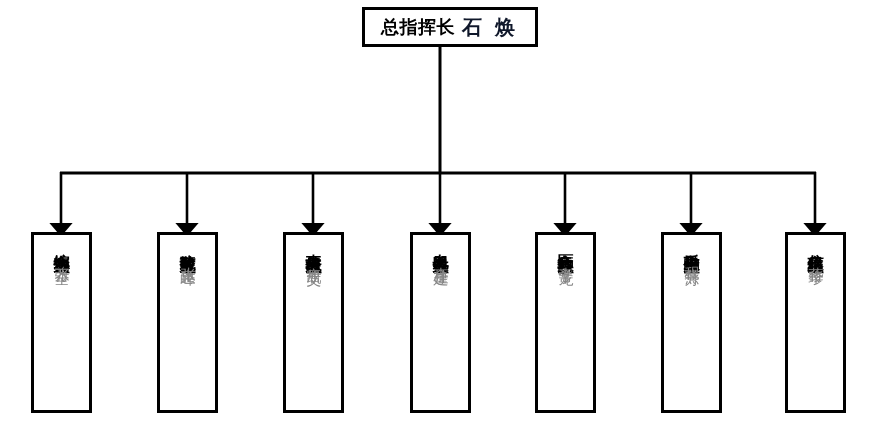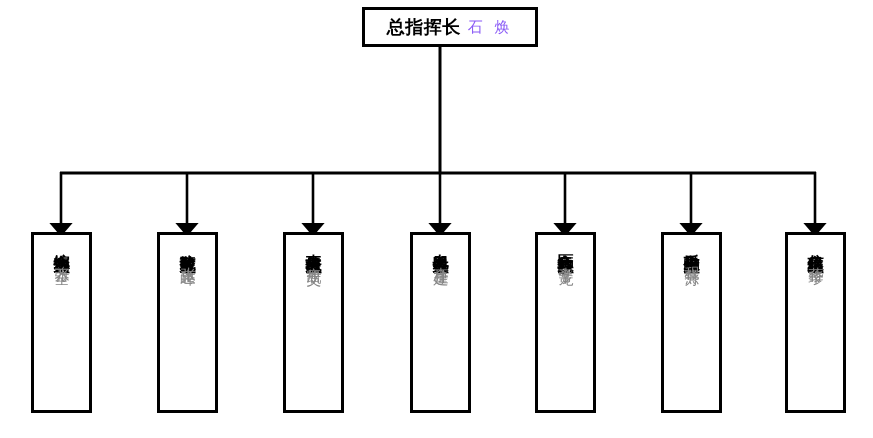--- a/index.html
+++ b/index.html
@@ -53,9 +53,9 @@
     letter-spacing: 0.5px;
   }
   #root-node .node-person {
-    font-size: 15px;
-    font-weight: normal;
-    color: #8b5cf6;
+    font-size: 20px;
+    font-weight: bold;
+    color: #0f172a;
     letter-spacing: 4px;
   }
 

